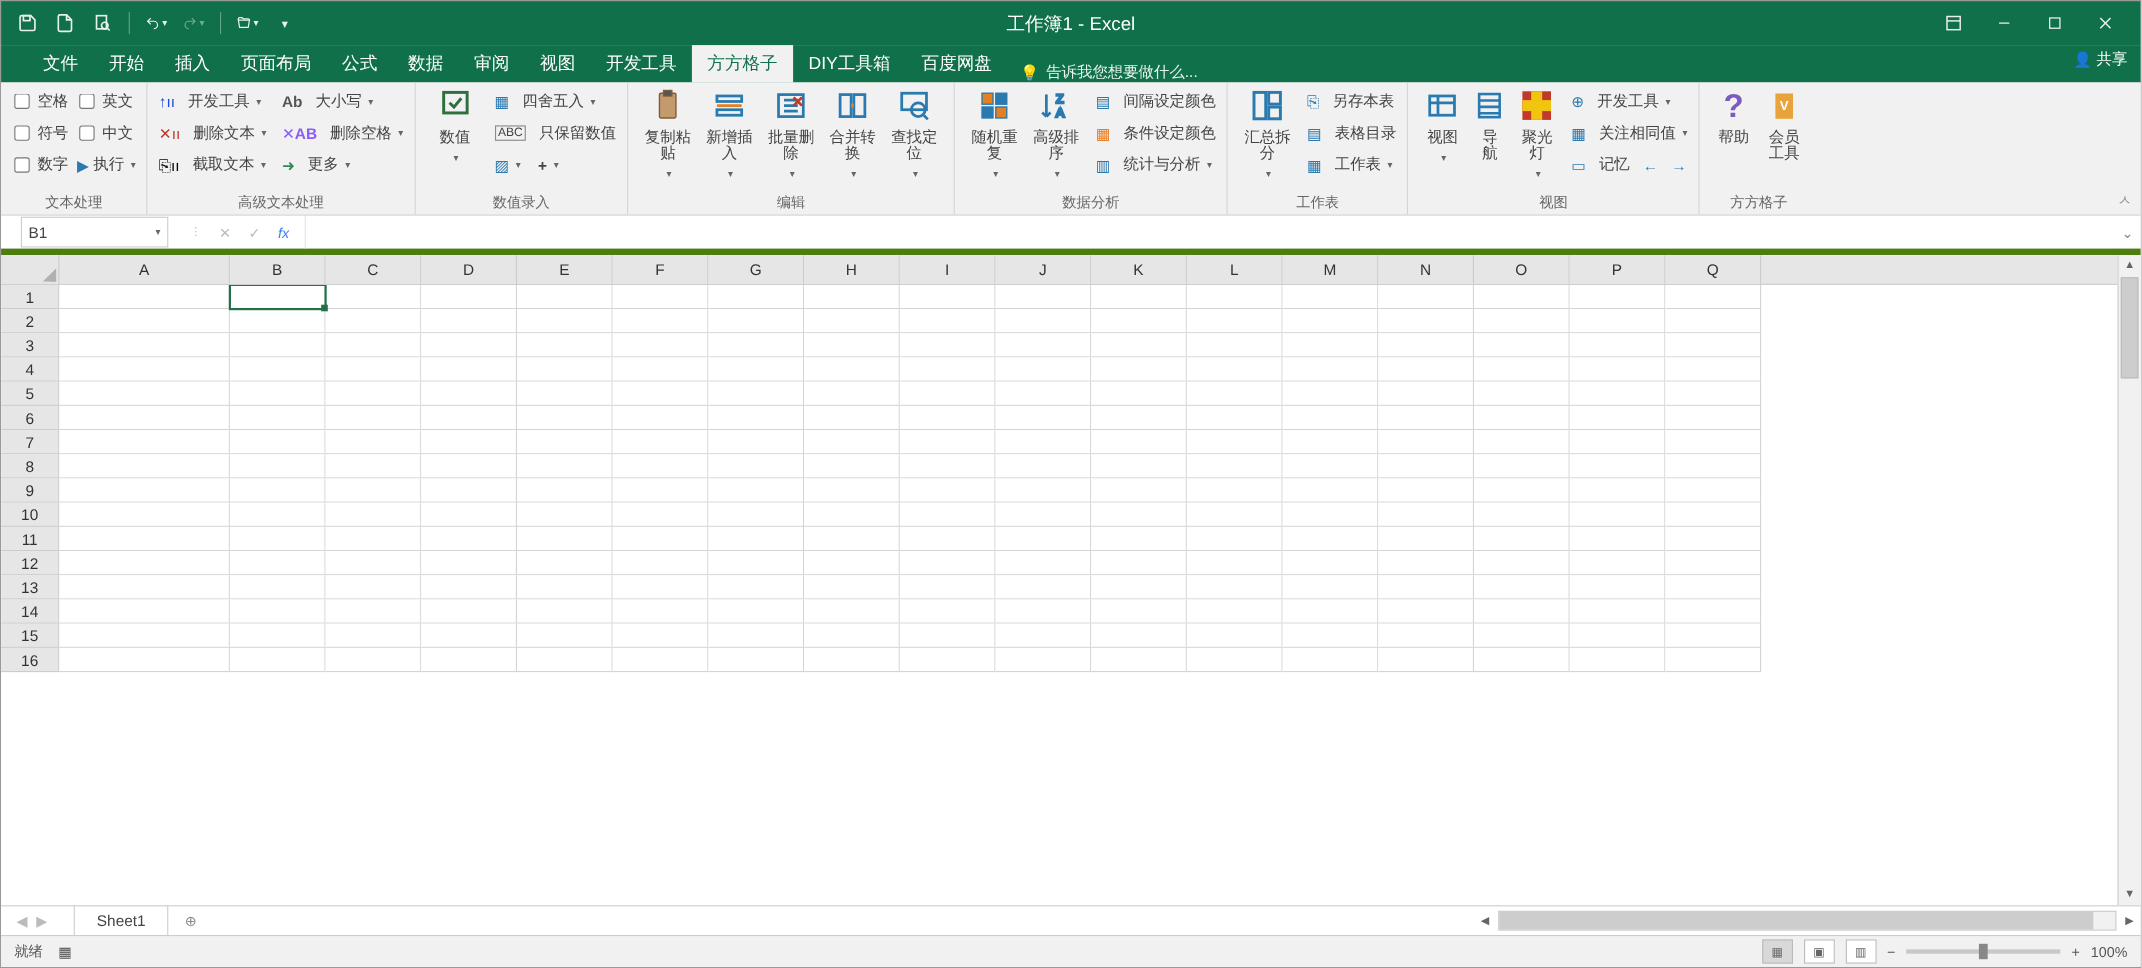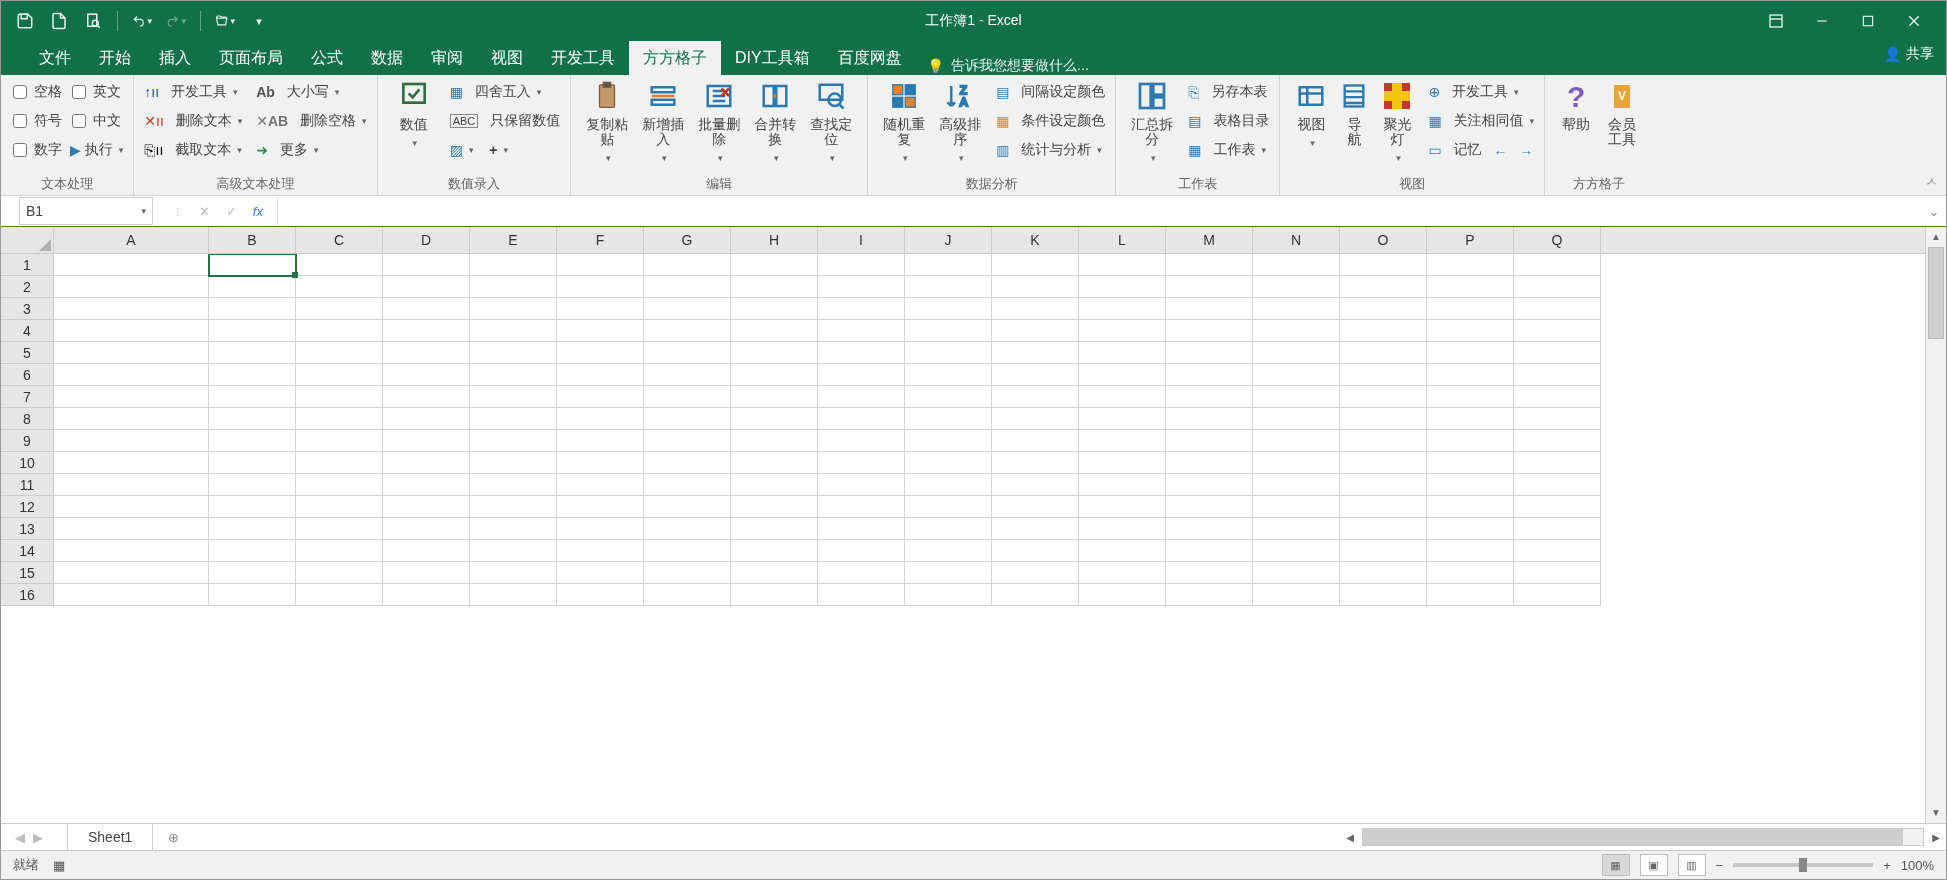--- a/index.html
+++ b/index.html
@@ -9,7 +9,7 @@
 .qat{display:flex;align-items:center;gap:14px;padding:0 14px}
 .qat .ico,.win-btns .ico{width:20px;height:20px;display:flex;align-items:center;justify-content:center;color:#fff;opacity:.9}
 .sep-v{width:1px;height:20px;background:rgba(255,255,255,.35)}
-.title{position:absolute;left:0;right:0;text-align:center;font-size:14px;pointer-events:none}
+.title{position:absolute;left:0;right:0;text-align:center;font-size:17px;pointer-events:none}
 .win-btns{margin-left:auto;display:flex;align-items:center;gap:26px;padding:0 22px}
 
 .tabs{height:34px;background:#0f7049;display:flex;align-items:flex-end;color:#fff;padding-left:24px;position:relative}

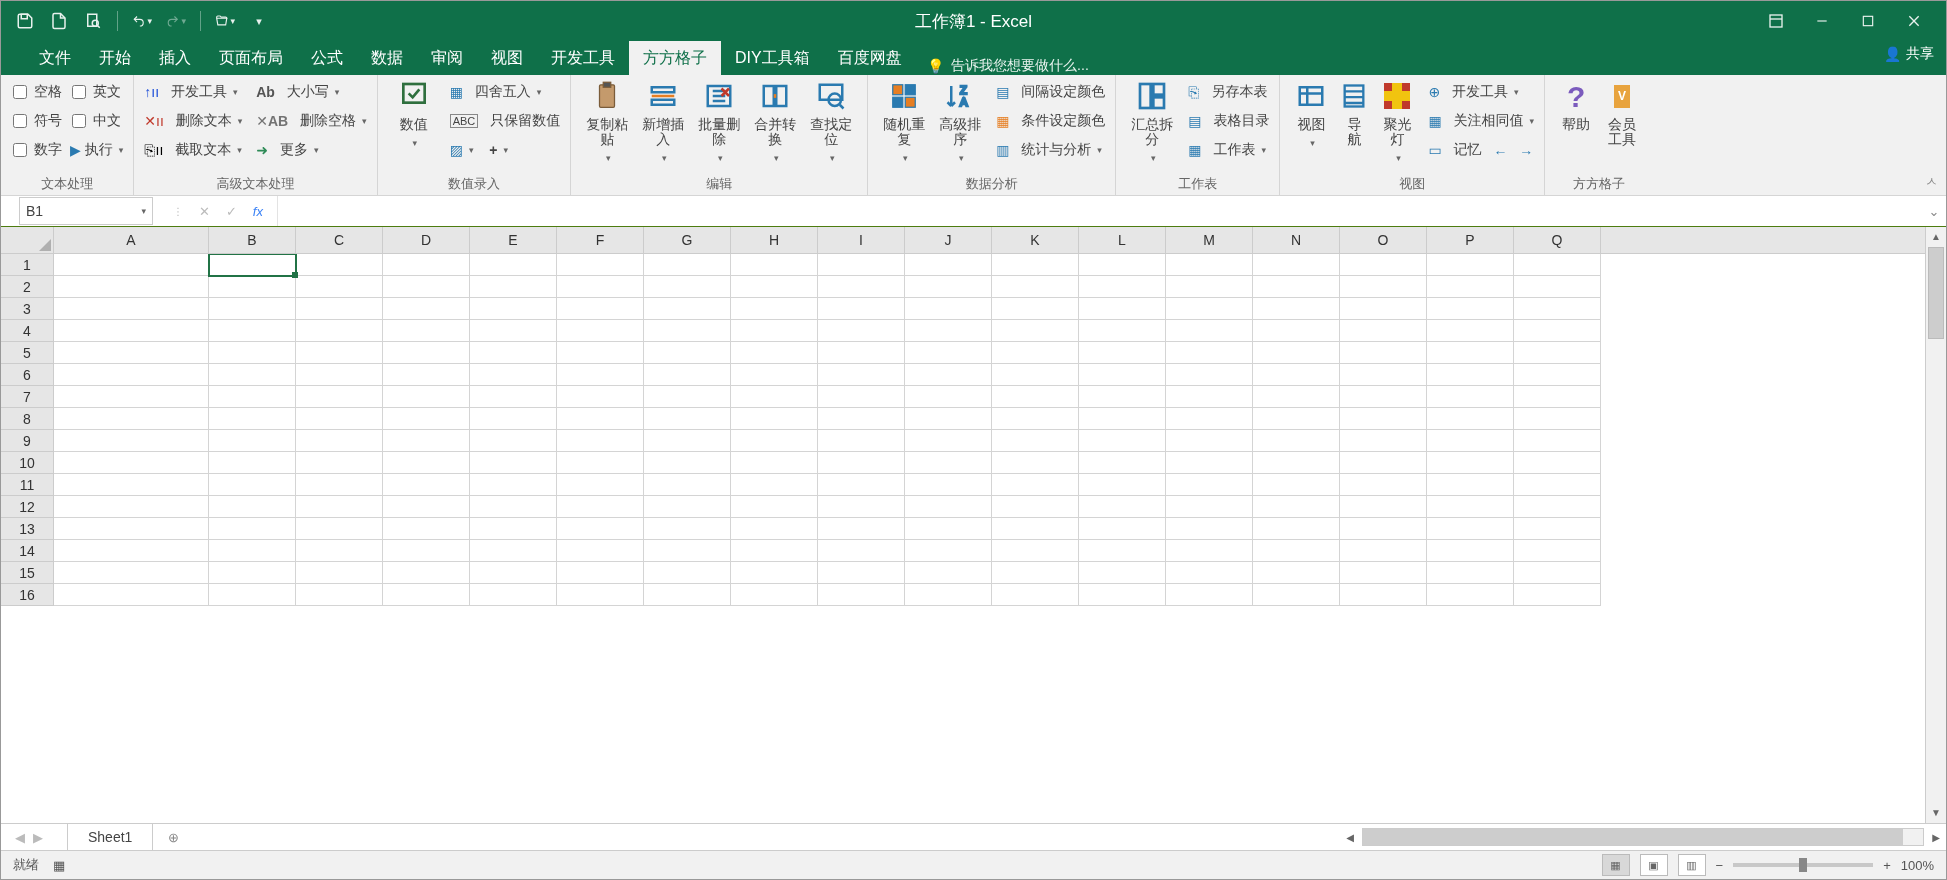--- a/index.html
+++ b/index.html
@@ -217,7 +217,7 @@
       </div>
       <div class="col" style="margin-left:10px">
         <div class="item"><b style="color:#555">Ab</b>&nbsp;<span>大小写</span><span class="dd">▾</span></div>
-        <div class="item"><span style="color:#737373">✕<b>AB</b></span>&nbsp;<span>删除空格</span><span class="dd">▾</span></div>
+        <div class="item"><span style="color:#8b5cf6">✕<b>AB</b></span>&nbsp;<span>删除空格</span><span class="dd">▾</span></div>
         <div class="item"><span style="color:#2e8b57">➜</span>&nbsp;<span>更多</span><span class="dd">▾</span></div>
       </div>
     </div>

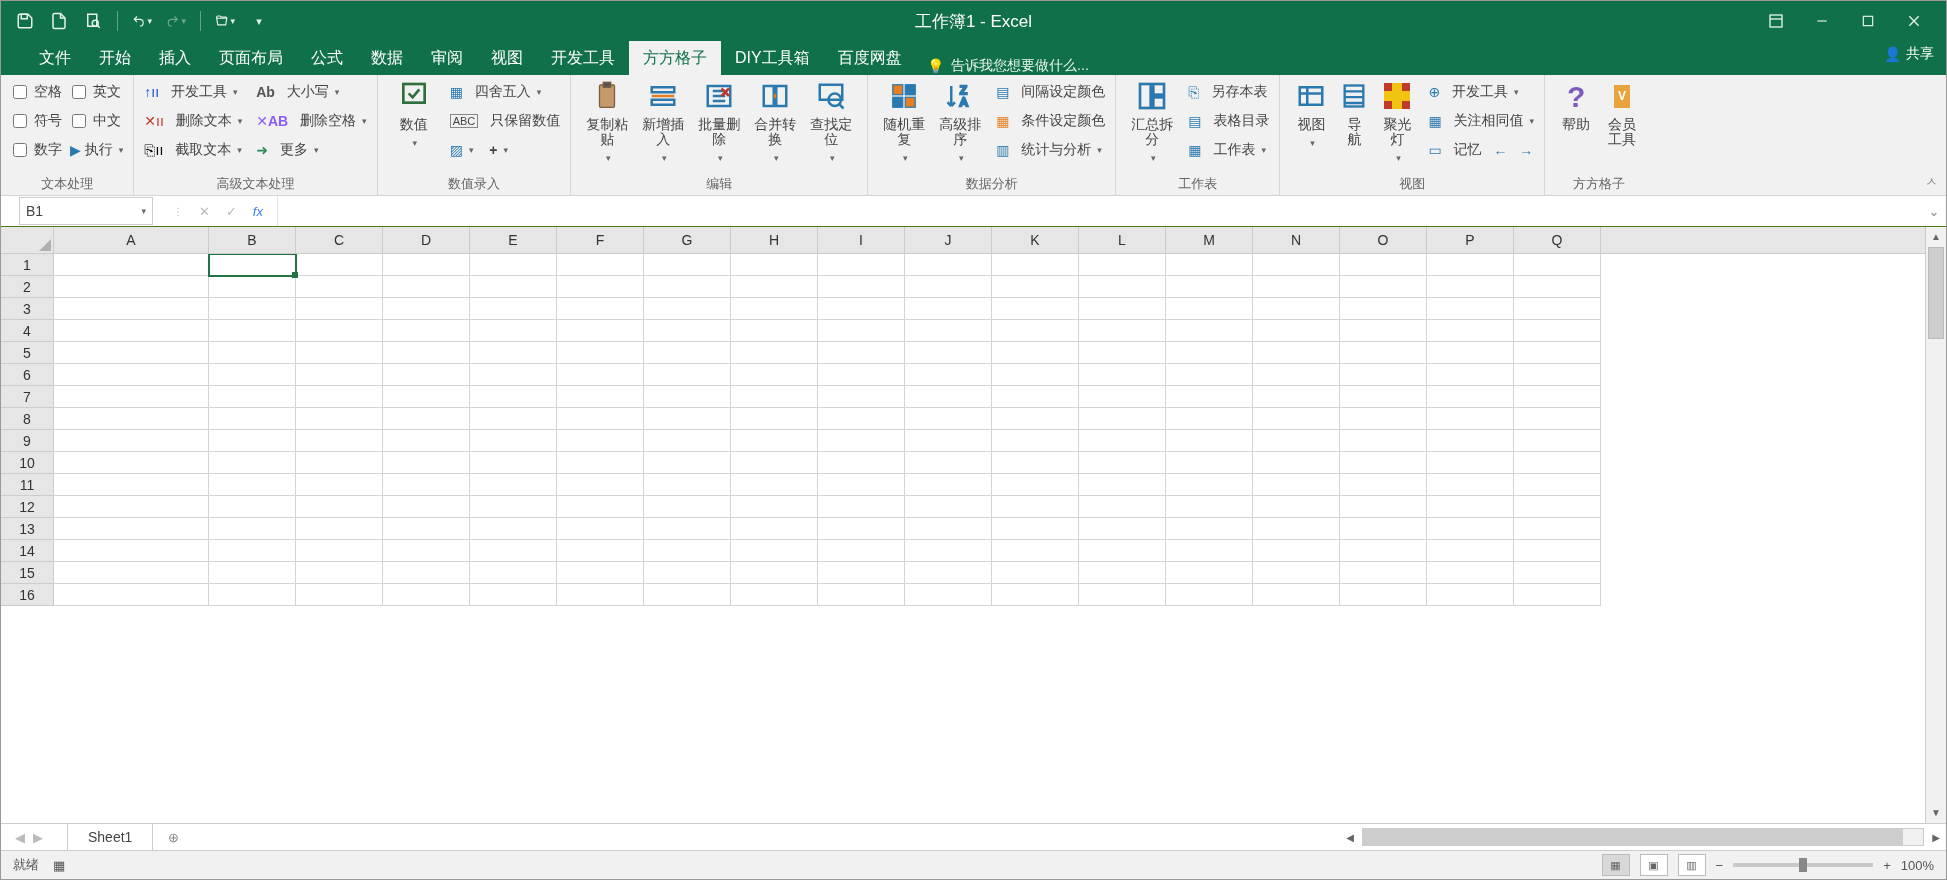--- a/index.html
+++ b/index.html
@@ -31,7 +31,7 @@
 .dd{font-size:9px;color:#666;margin-left:2px}
 .collapse{position:absolute;right:8px;bottom:4px;color:#888}
 
-.fbar{height:30px;border-bottom:1px solid #4d7c0f;display:flex;align-items:center;background:#fff}
+.fbar{height:30px;border-bottom:6px solid #4d7c0f;display:flex;align-items:center;background:#fff}
 .namebox{width:120px;height:26px;border:1px solid #ccc;margin:0 6px 0 18px;display:flex;align-items:center;padding:0 6px;font-size:14px;justify-content:space-between;background:#fff}
 .fx-btns{display:flex;align-items:center;gap:16px;color:#bbb;padding:0 14px;border-right:1px solid #e3e3e3;height:100%}
 .fx-input{flex:1;height:100%;padding:0 8px;font-size:14px}

